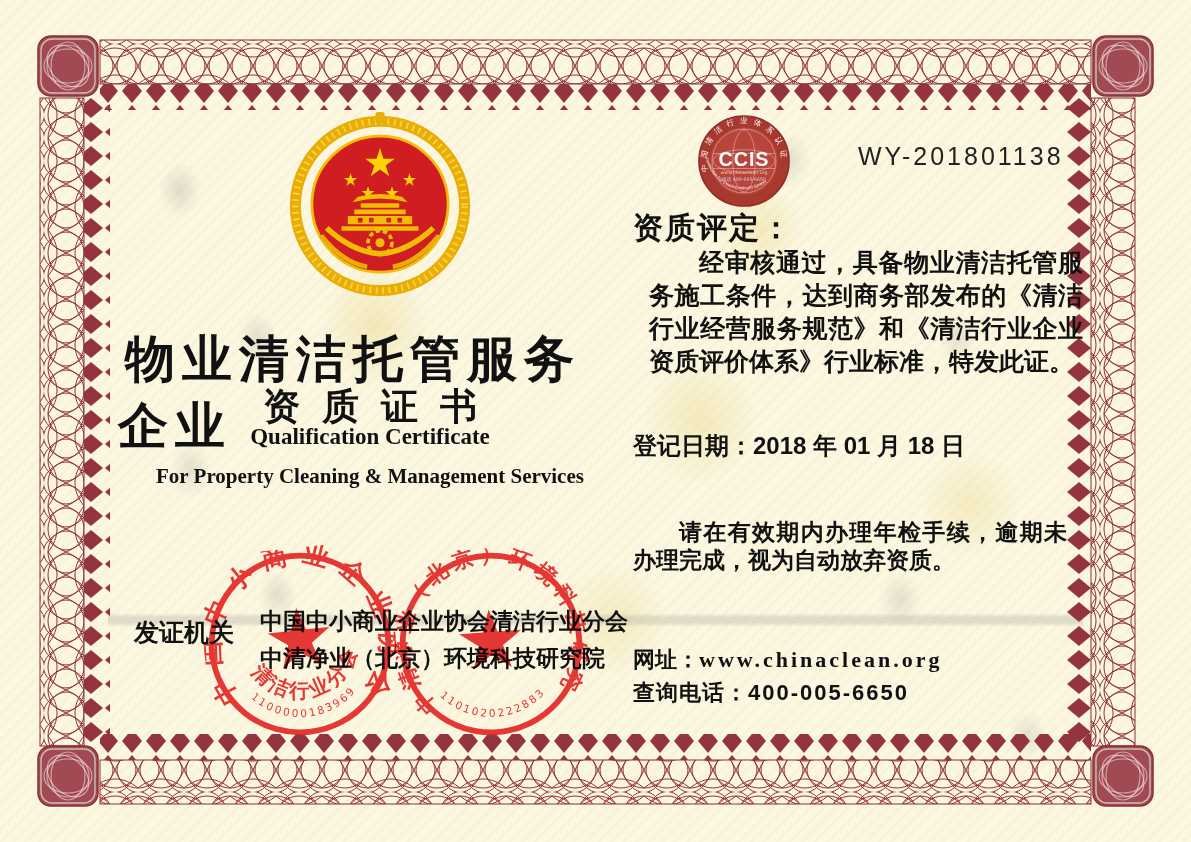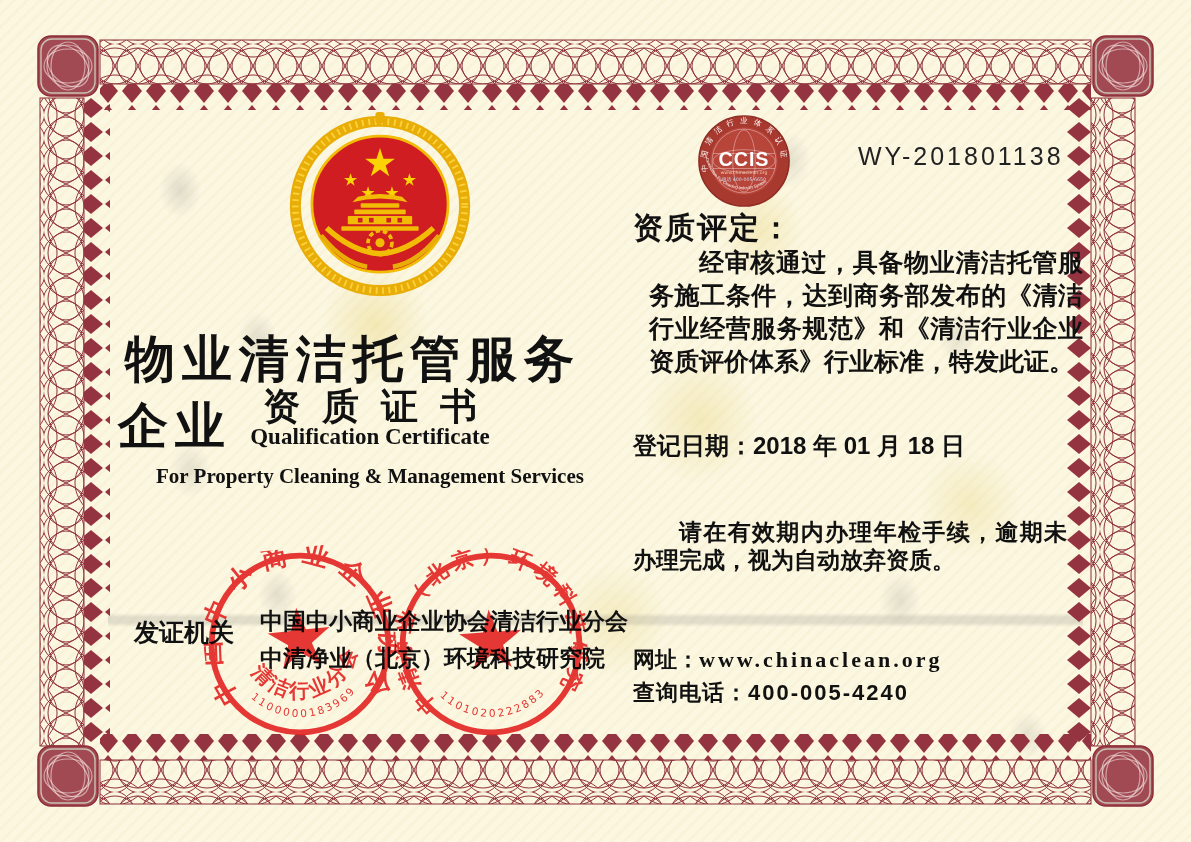--- a/index.html
+++ b/index.html
@@ -222,7 +222,7 @@
       <span>网址：</span><span class="val">www.chinaclean.org</span>
     </div>
     <div class="abs cjk r-col v3">
-      <span>查询电话：</span><span class="val">400-005-4240</span>
+      <span>查询电话：</span><span class="val">400-005-6650</span>
     </div>
 
     <svg class="stamp stamp-left" width="192" height="192" viewBox="-100 -100 200 200" xmlns="http://www.w3.org/2000/svg">

